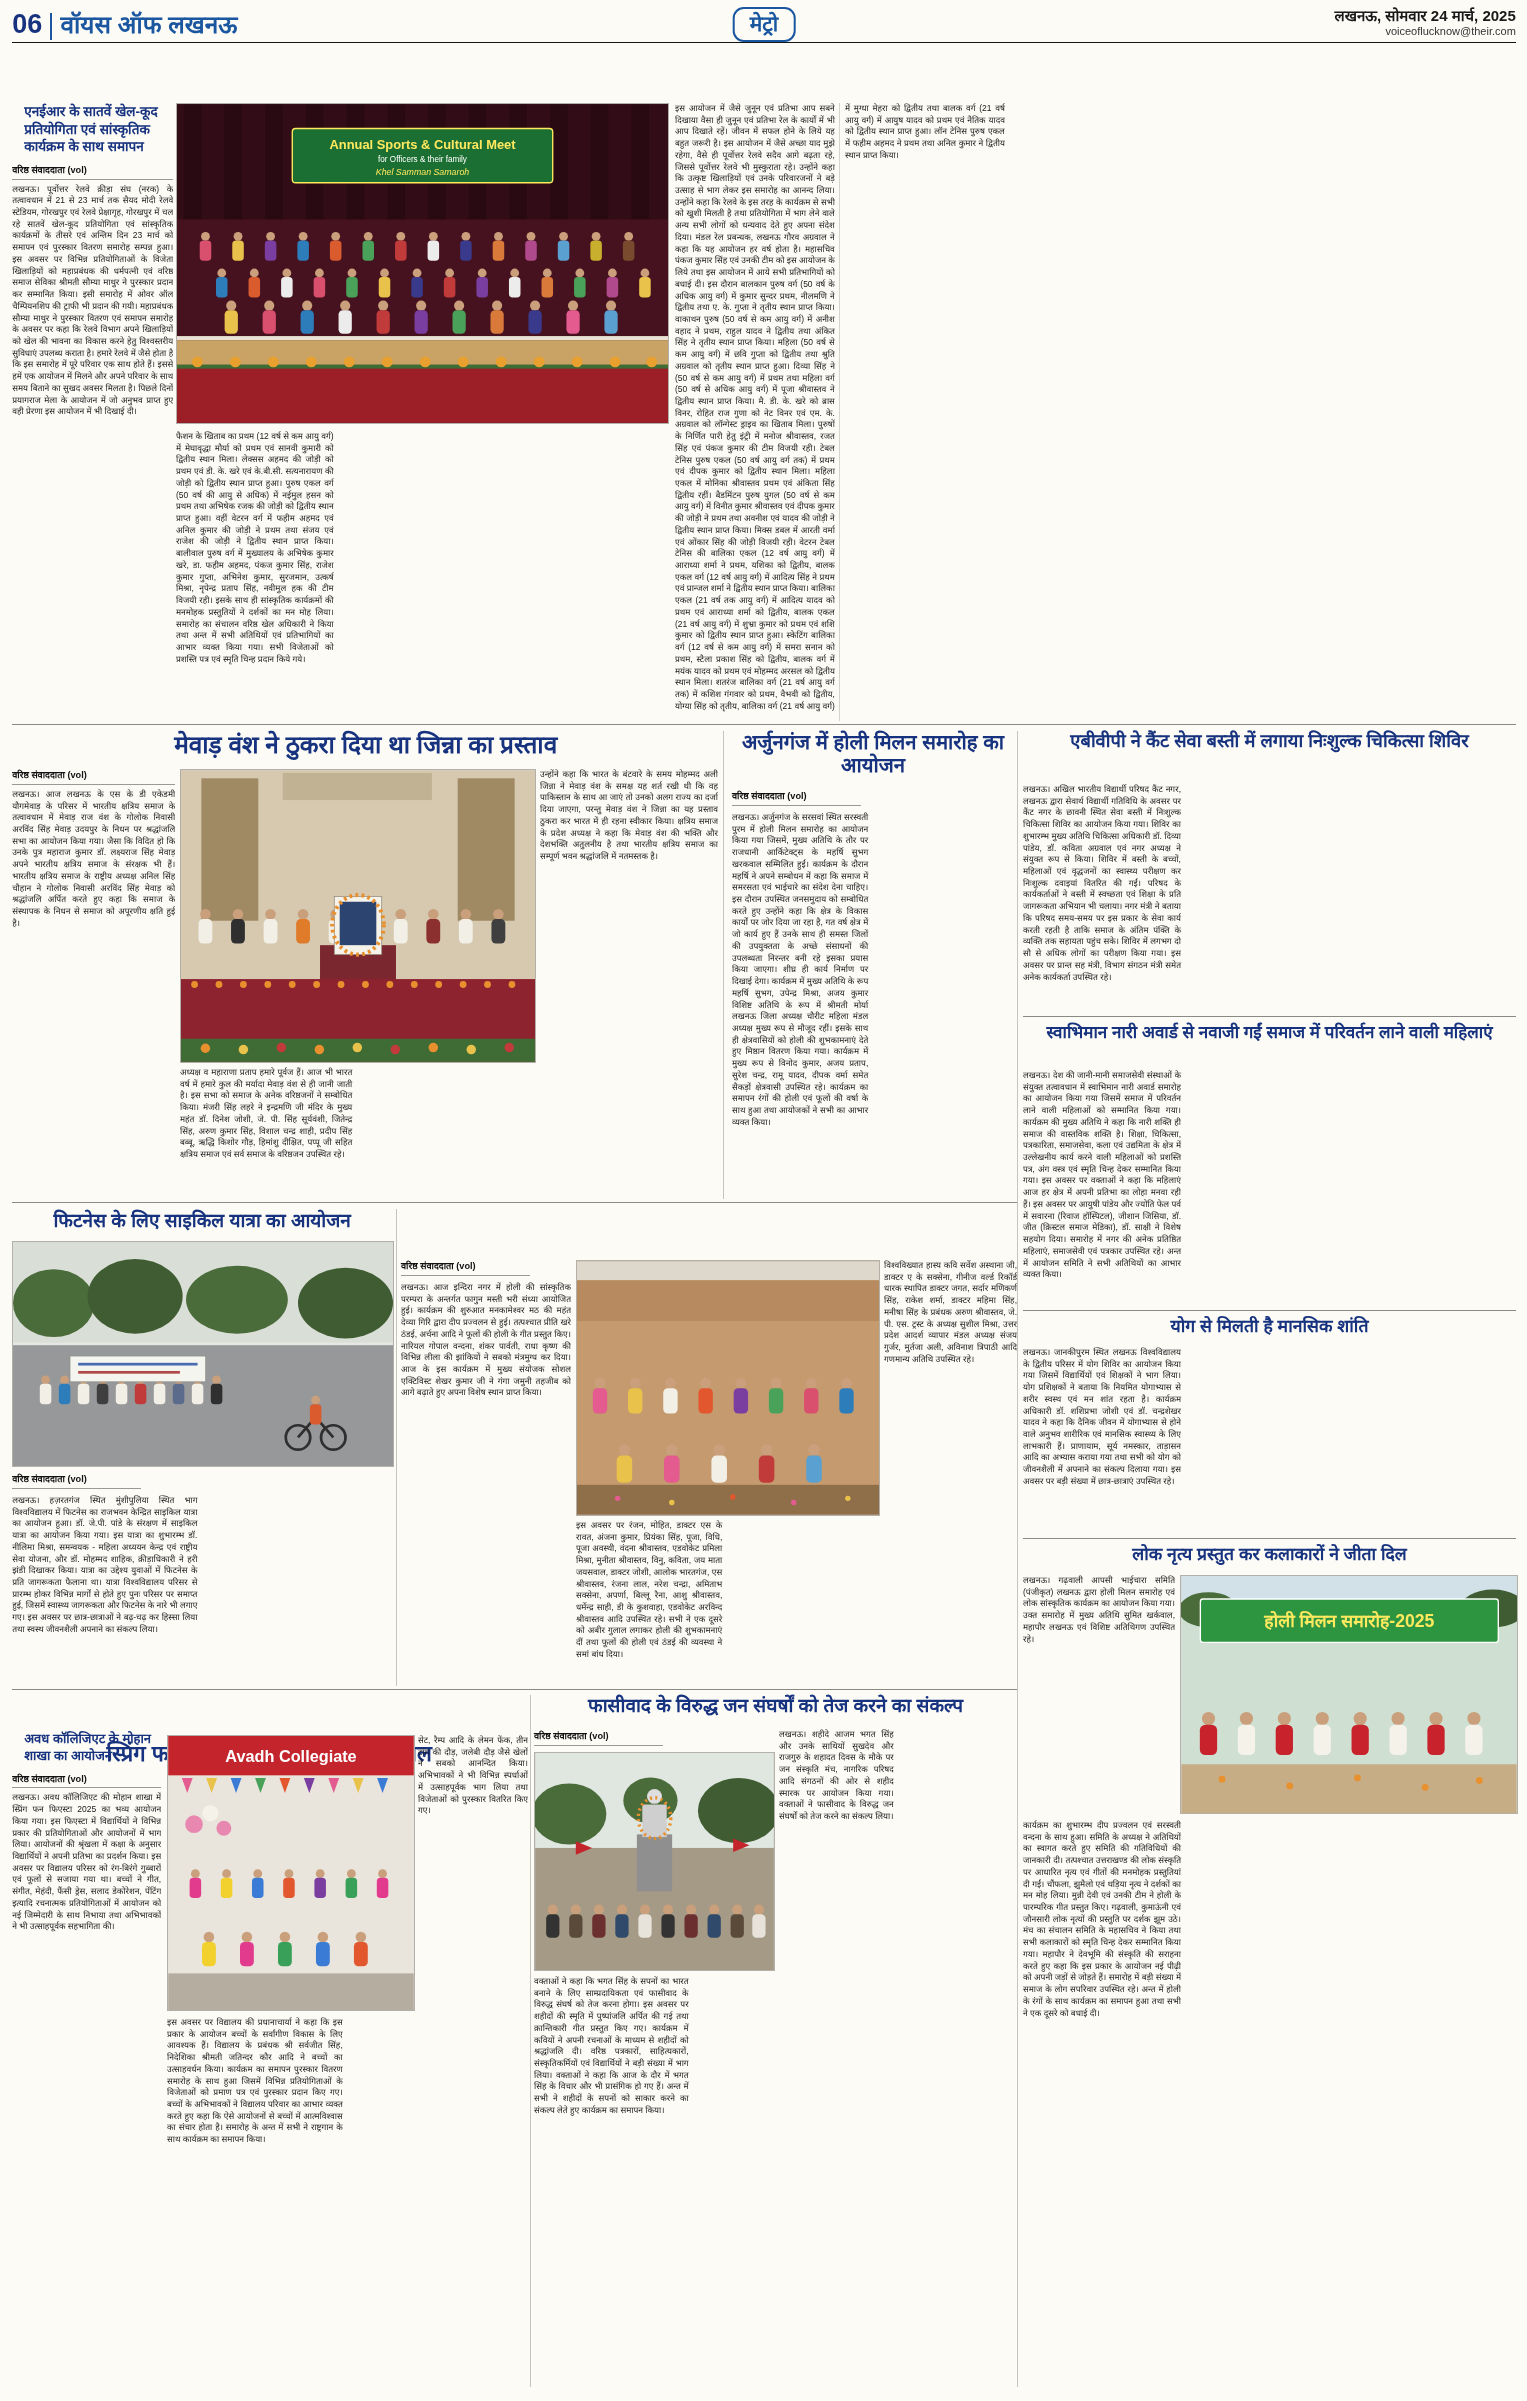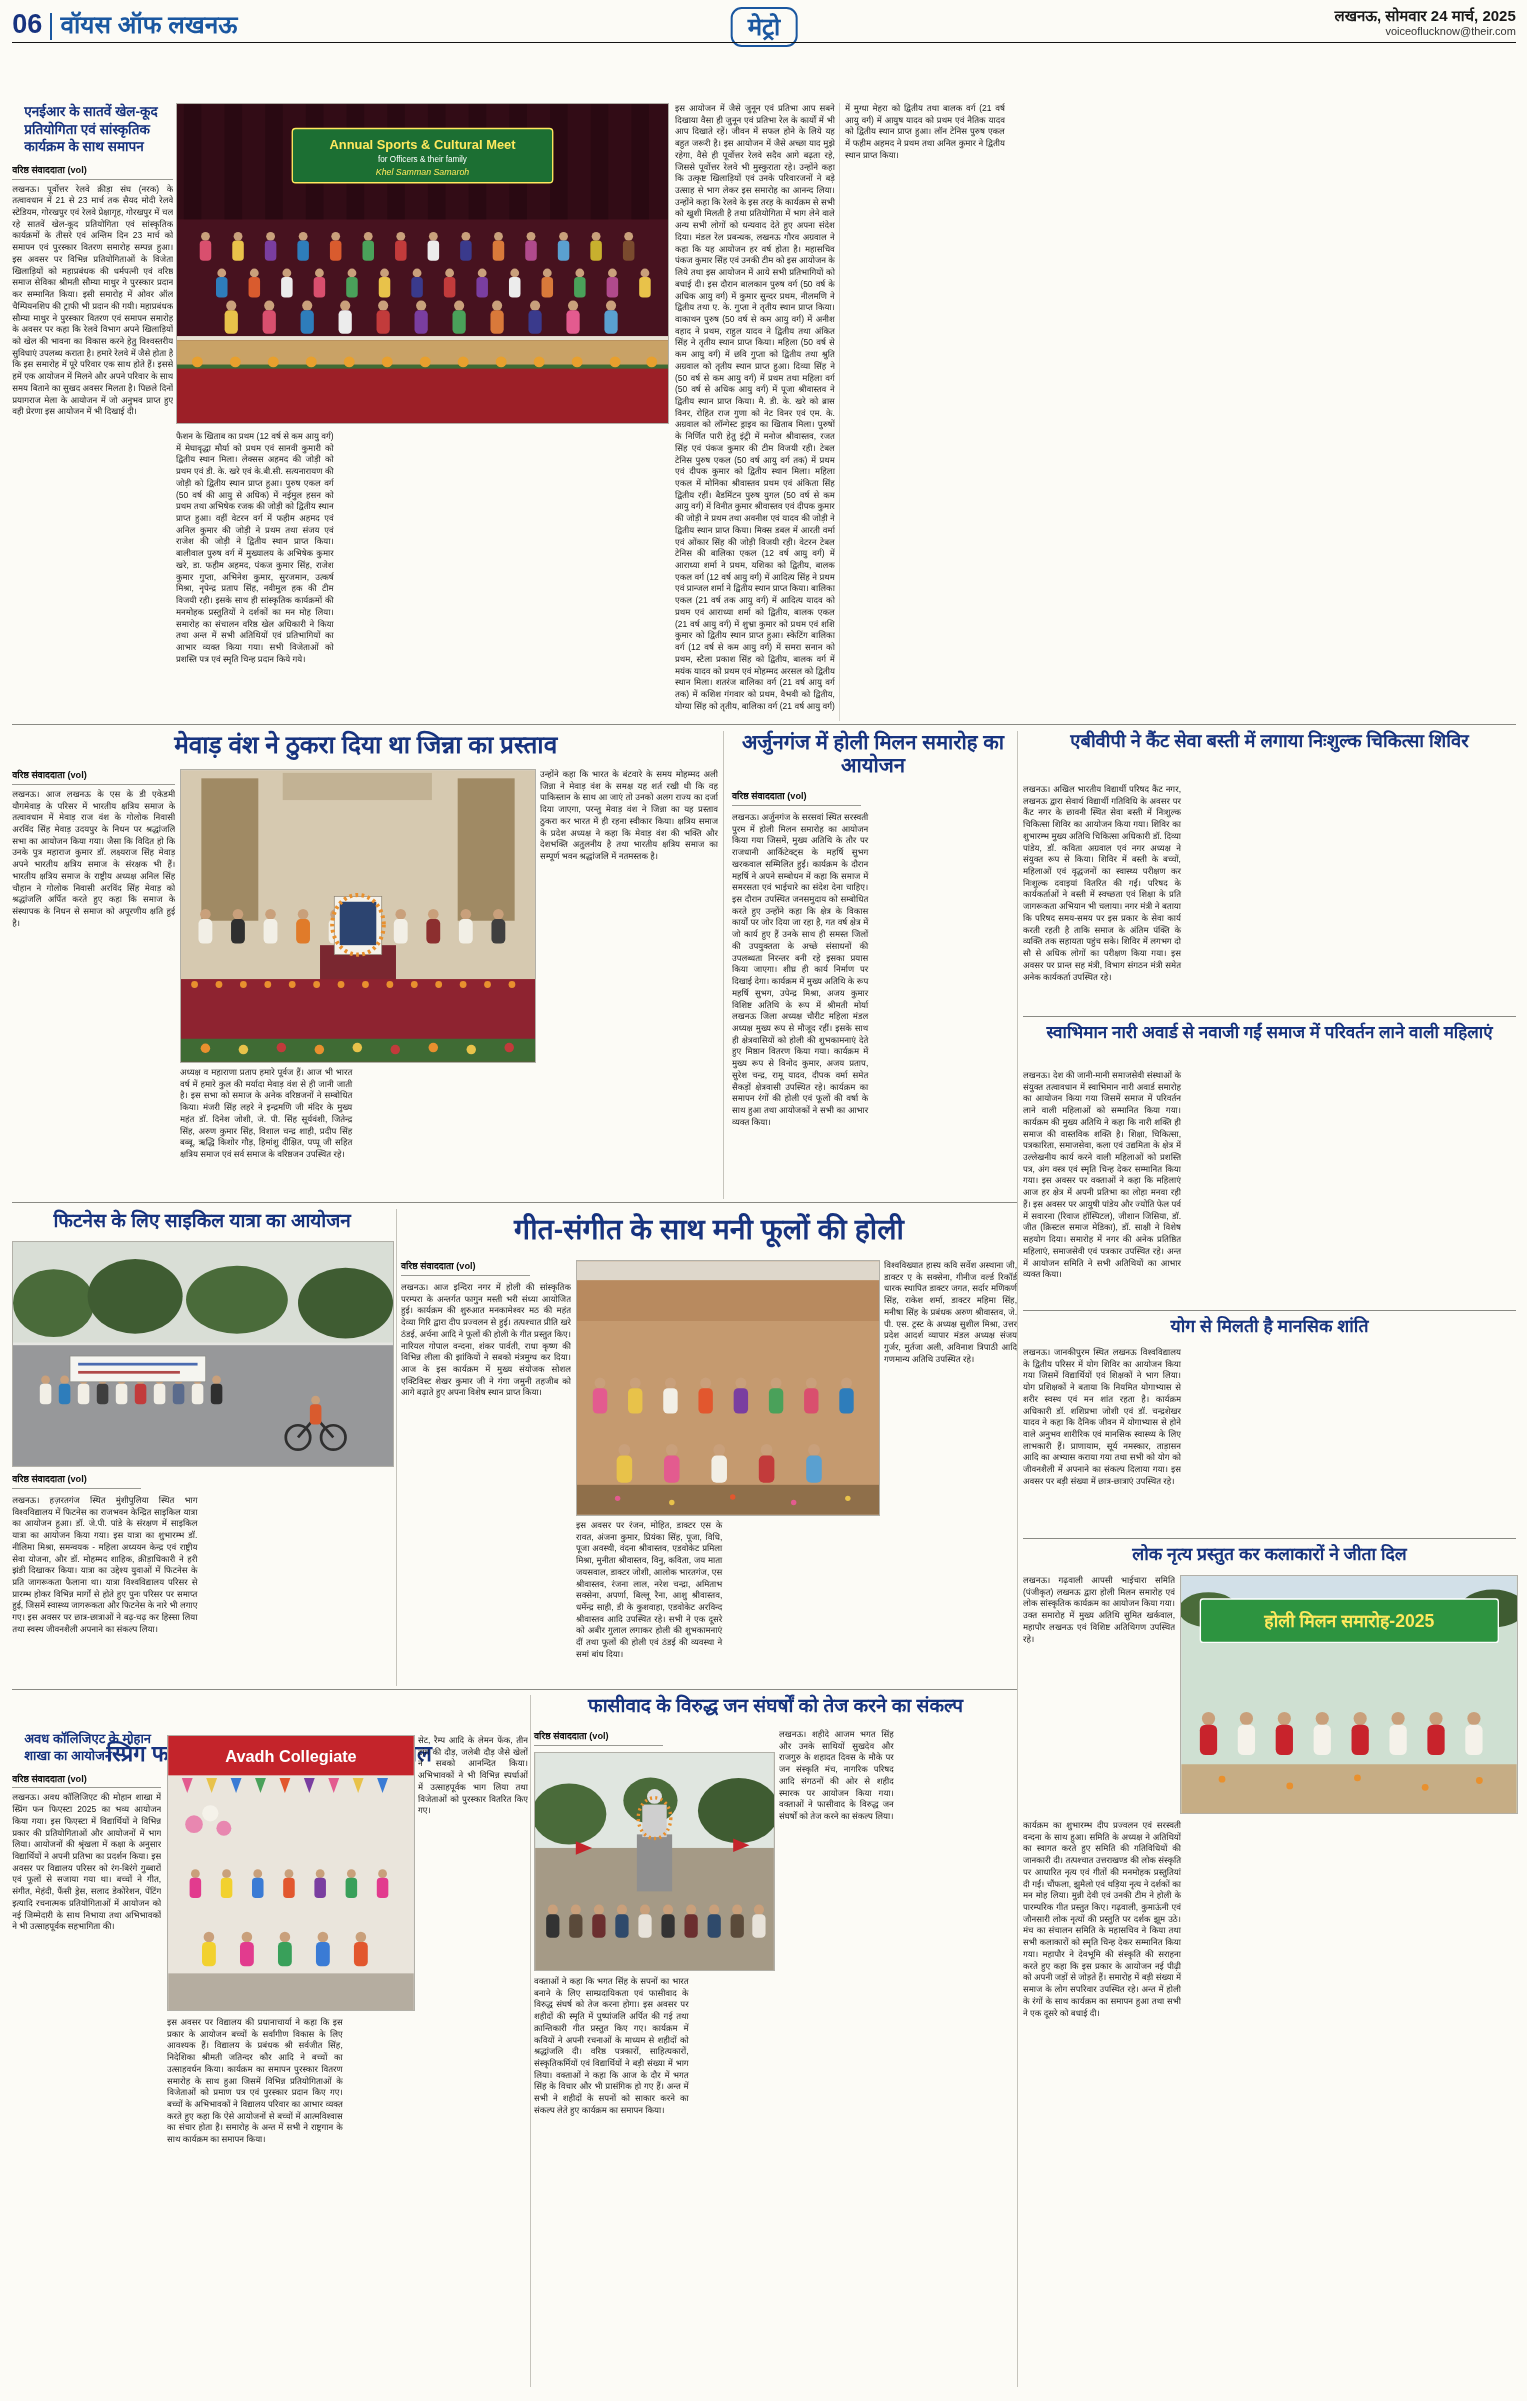--- a/index.html
+++ b/index.html
@@ -43,7 +43,7 @@
     <span class="navy" style="font-size:24.4px;color:#1a57a0;">वॉयस ऑफ लखनऊ</span>
   </div>
   <div class="abs" style="left:50%;top:6.8px;transform:translateX(-50%);">
-    <span id="section-badge" class="navy" style="font-size:24px;color:#1a57a0;display:inline-block;">मेट्रो</span>
+    <span id="section-badge" class="navy" style="font-size:21px;color:#1a57a0;display:inline-block;">मेट्रो</span>
   </div>
   <div class="abs" style="right:12.2px;top:5.4px;text-align:right;">
     <div style="font-weight:bold;font-size:15px;">लखनऊ, सोमवार 24 मार्च, 2025</div>

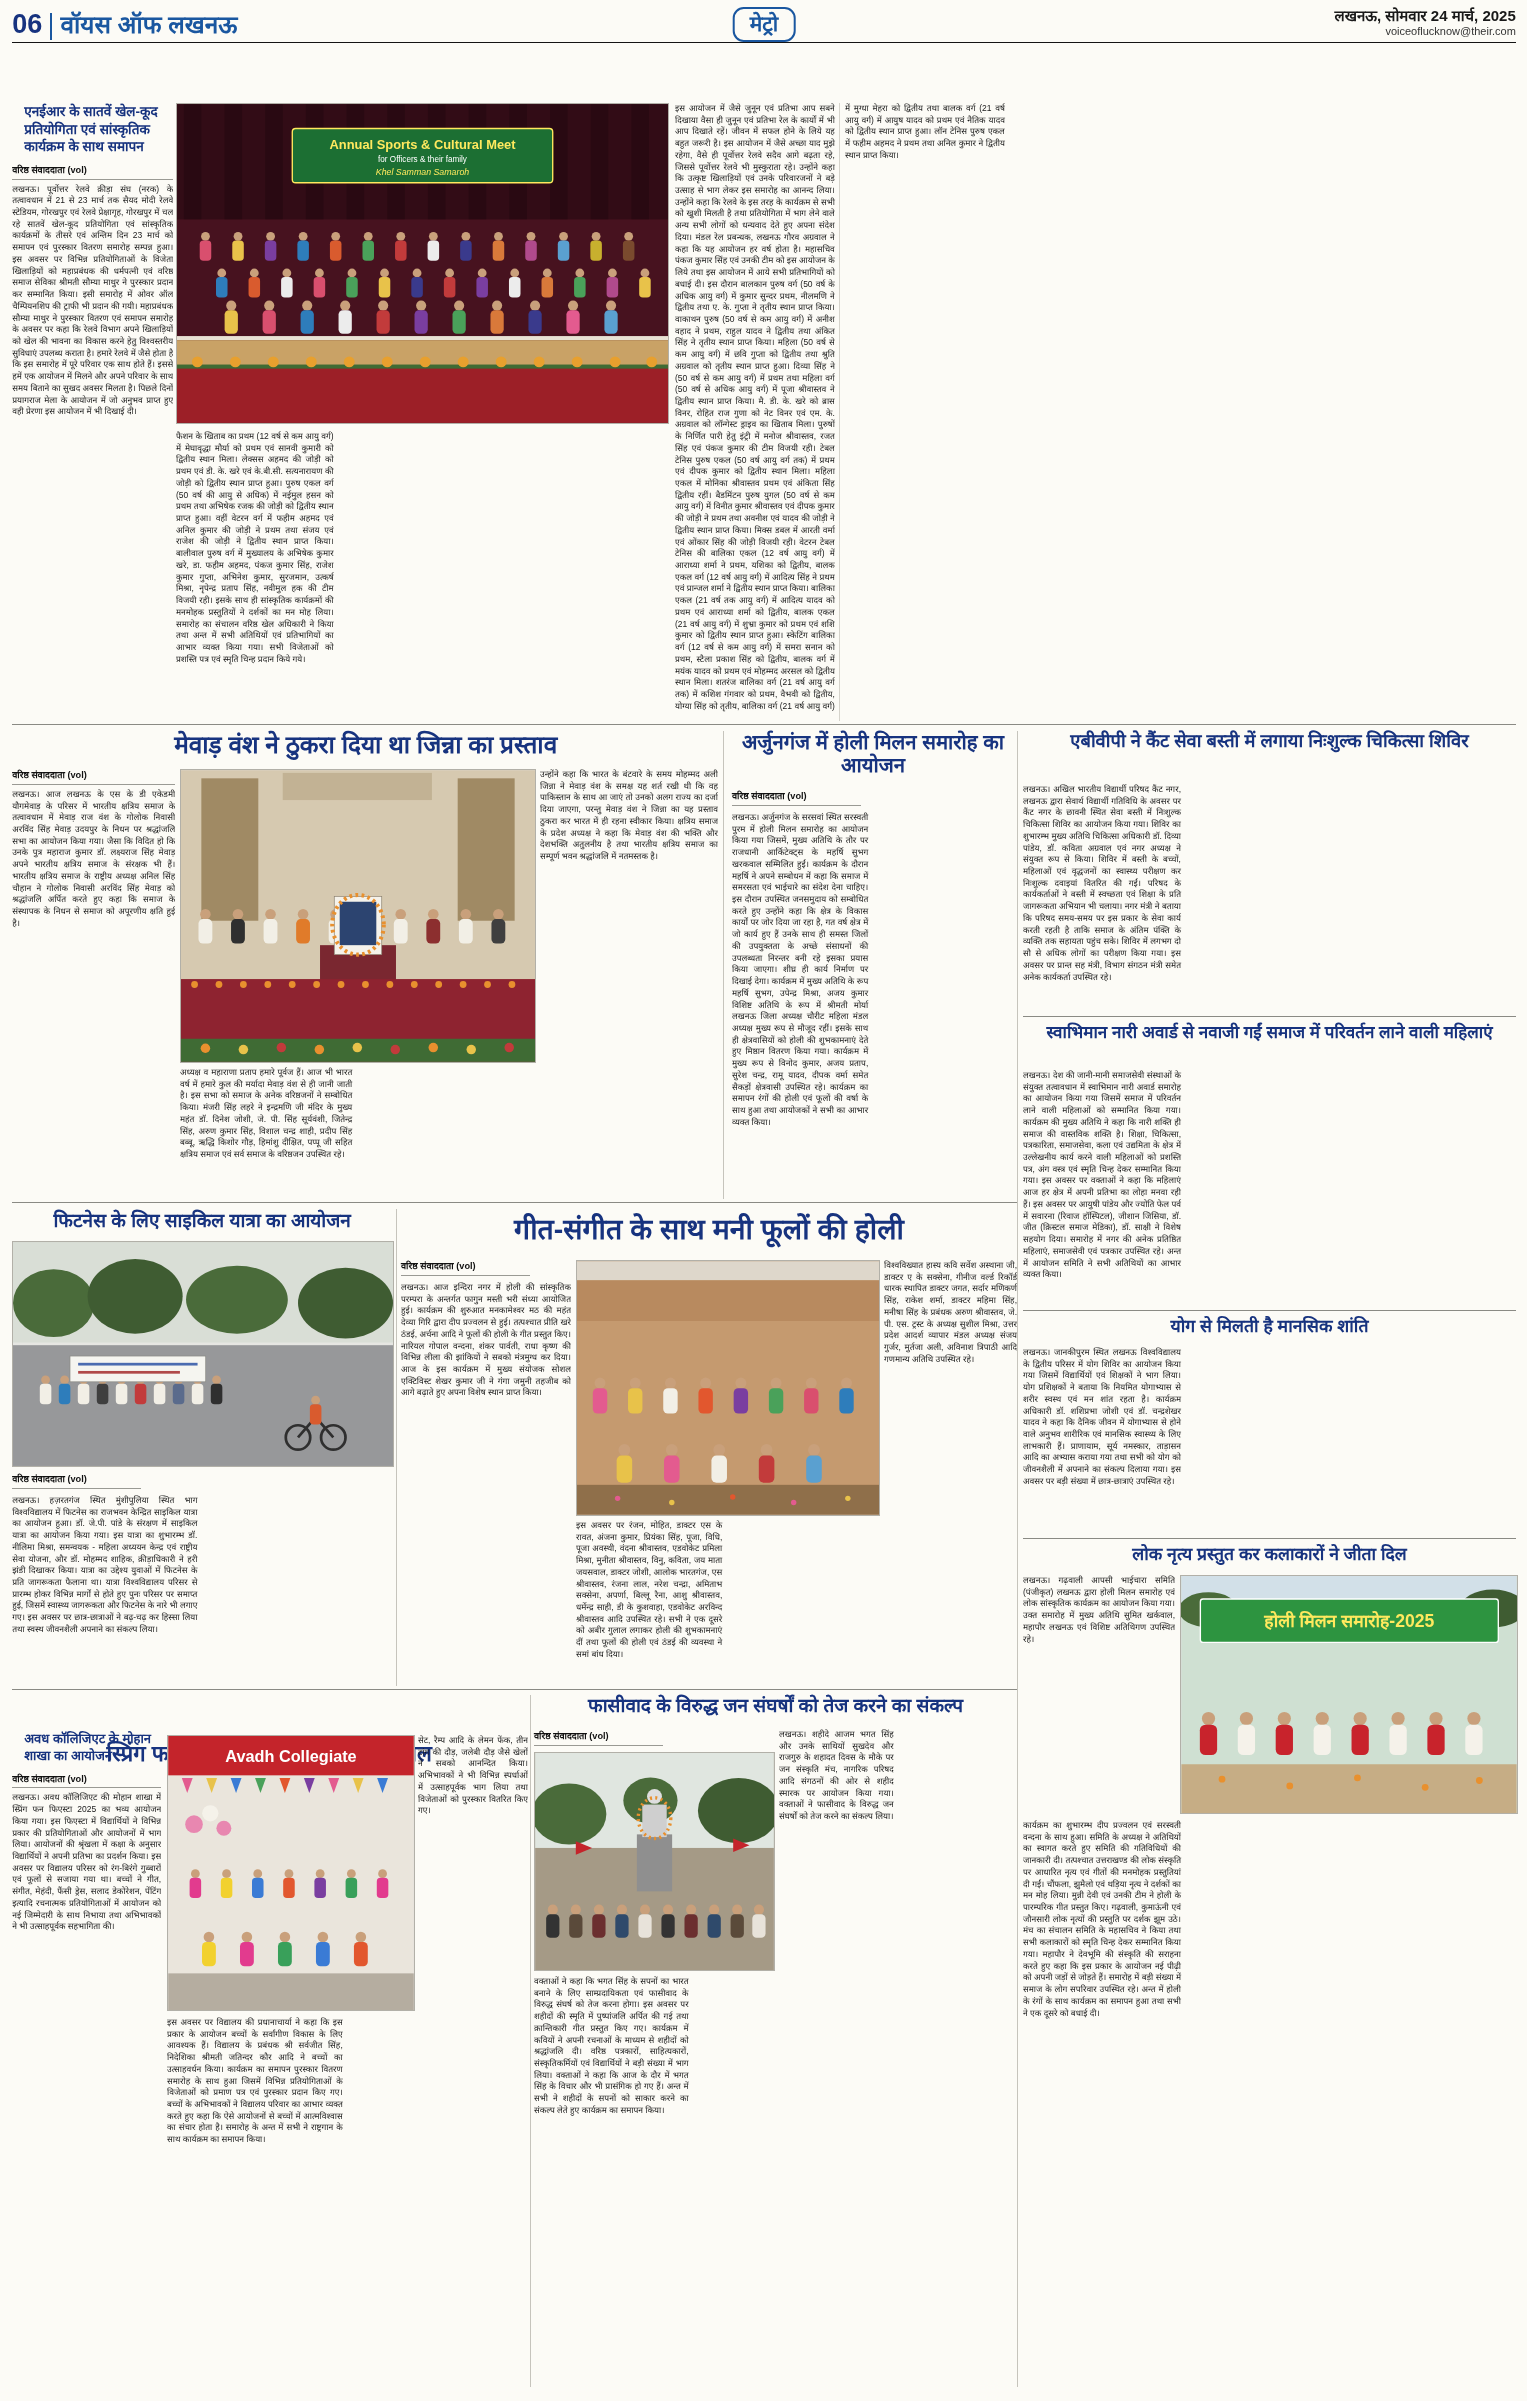--- a/index.html
+++ b/index.html
@@ -302,7 +302,6 @@
 
   <div class="abs vrule" style="left:396px;top:1209px;height:477px;"></div>
 
-  <div class="abs hl center" style="left:401px;top:1214px;width:616px;font-size:28.5px;">गीत-संगीत के साथ मनी फूलों की होली</div>
   <div class="abs" style="left:401px;top:1259px;width:170px;">
     <div class="byline" style="width:129px;">वरिष्ठ संवाददाता (vol)</div>
   </div>

